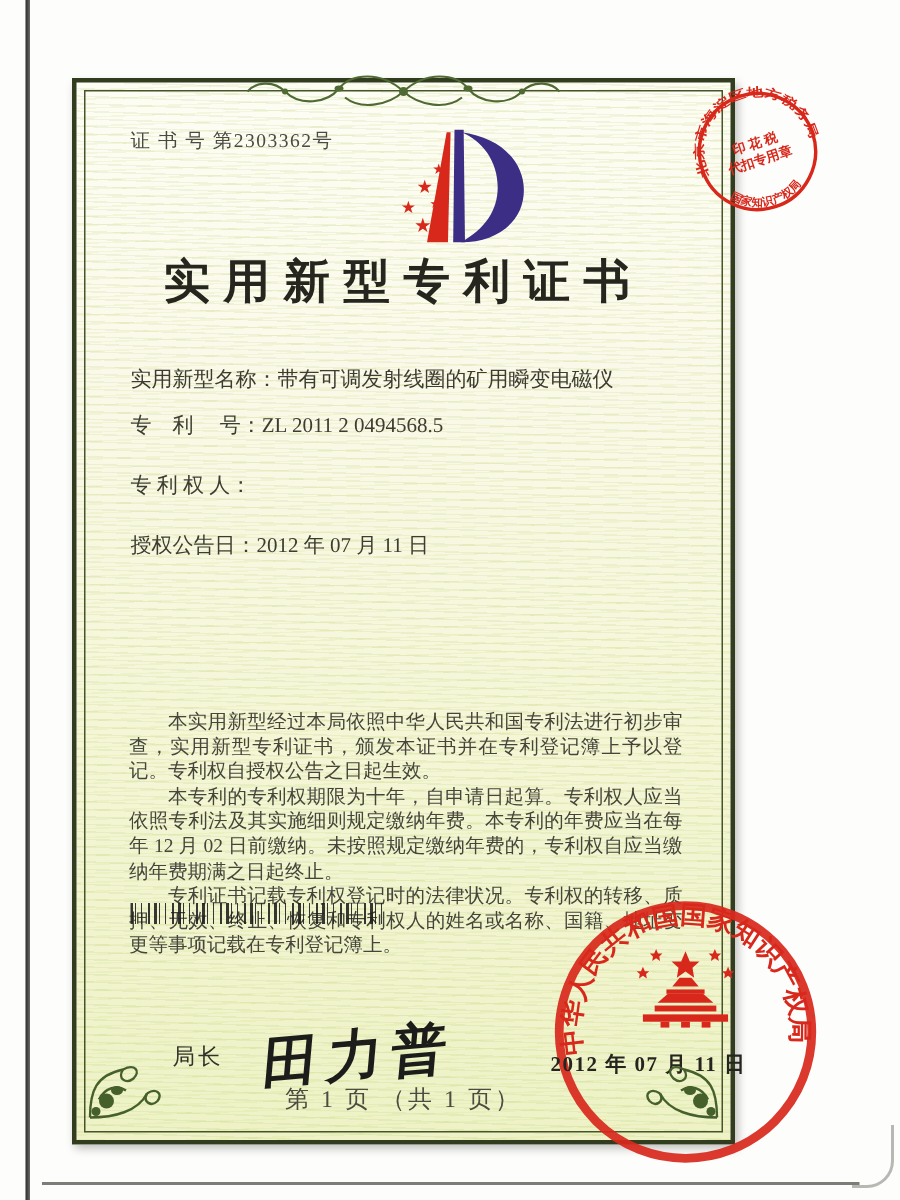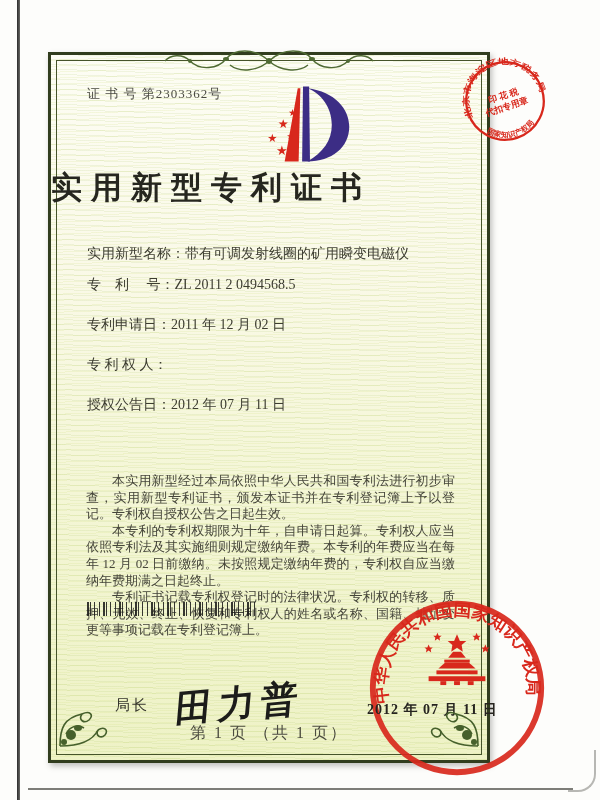--- a/index.html
+++ b/index.html
@@ -24,7 +24,7 @@
     letter-spacing:1px;}
   .ornament-top{position:absolute;left:50%;top:-8px;transform:translateX(-50%);}
   .logo{position:absolute;left:204px;top:26px;}
-  .title{position:absolute;left:0;top:112px;width:100%;
+  .title{position:absolute;left:0;top:112px;width:100%;text-align:center;
     font-size:31px;font-weight:bold;color:#26261f;letter-spacing:9px;}
 
   .fields{position:absolute;left:36px;top:188px;right:26px;font-size:14px;color:#3c3c30;}

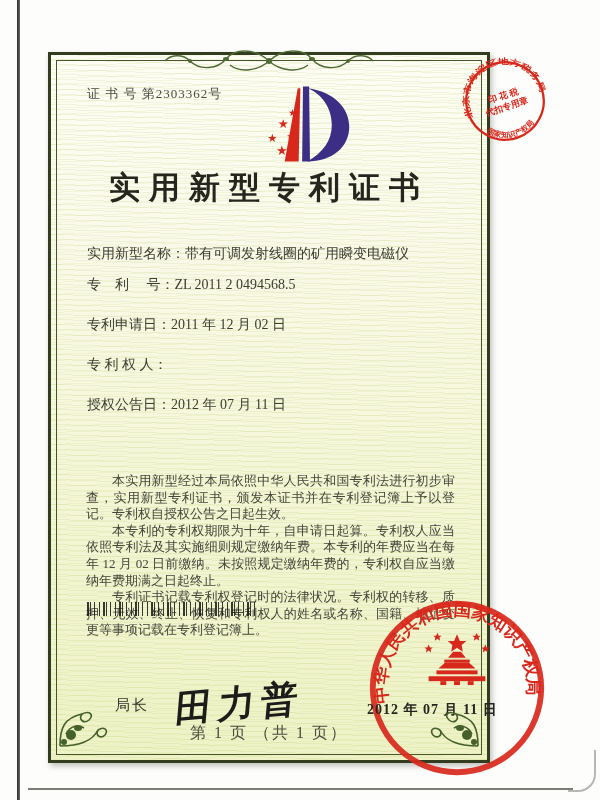--- a/index.html
+++ b/index.html
@@ -131,10 +131,6 @@
     <div class="field-row">
       <span class="field-label">专　利　 号：</span>
       <span class="field-value">ZL 2011 2 0494568.5</span>
-    </div>
-    <div class="field-row">
-      <span class="field-label">专利申请日：</span>
-      <span class="field-value">2011 年 12 月 02 日</span>
     </div>
     <div class="field-row">
       <span class="field-label">专 利 权 人：</span>

